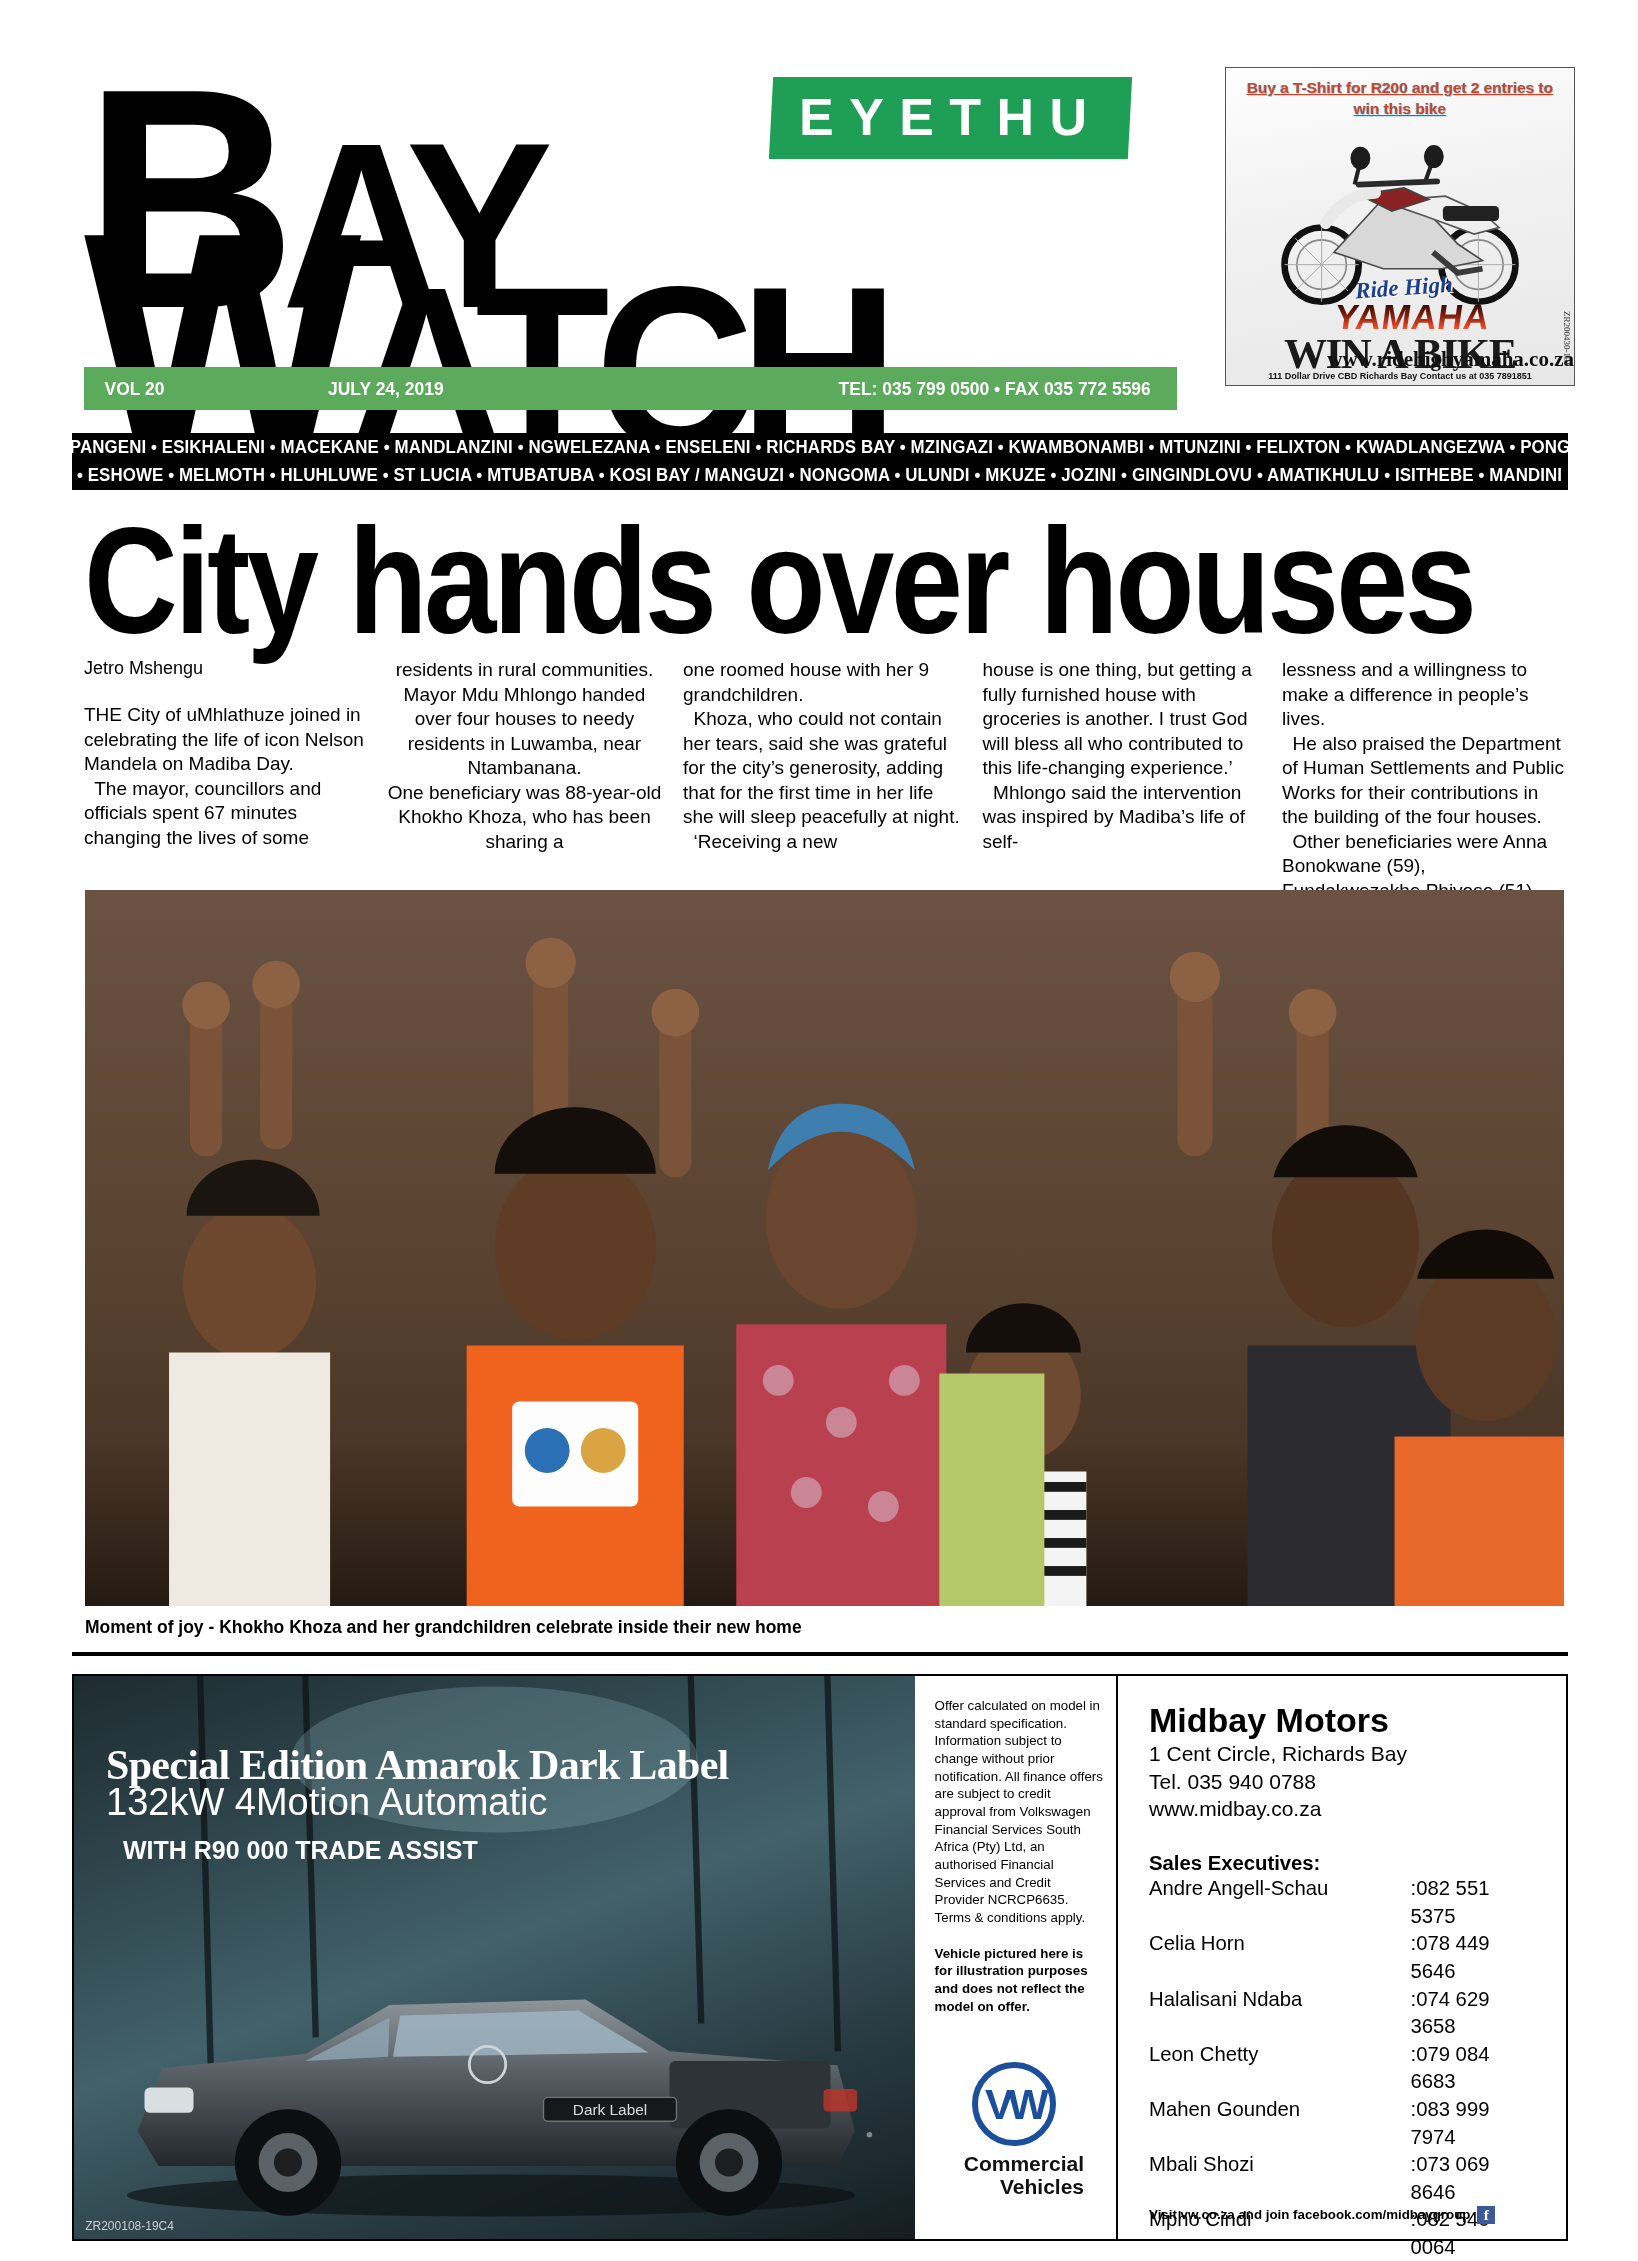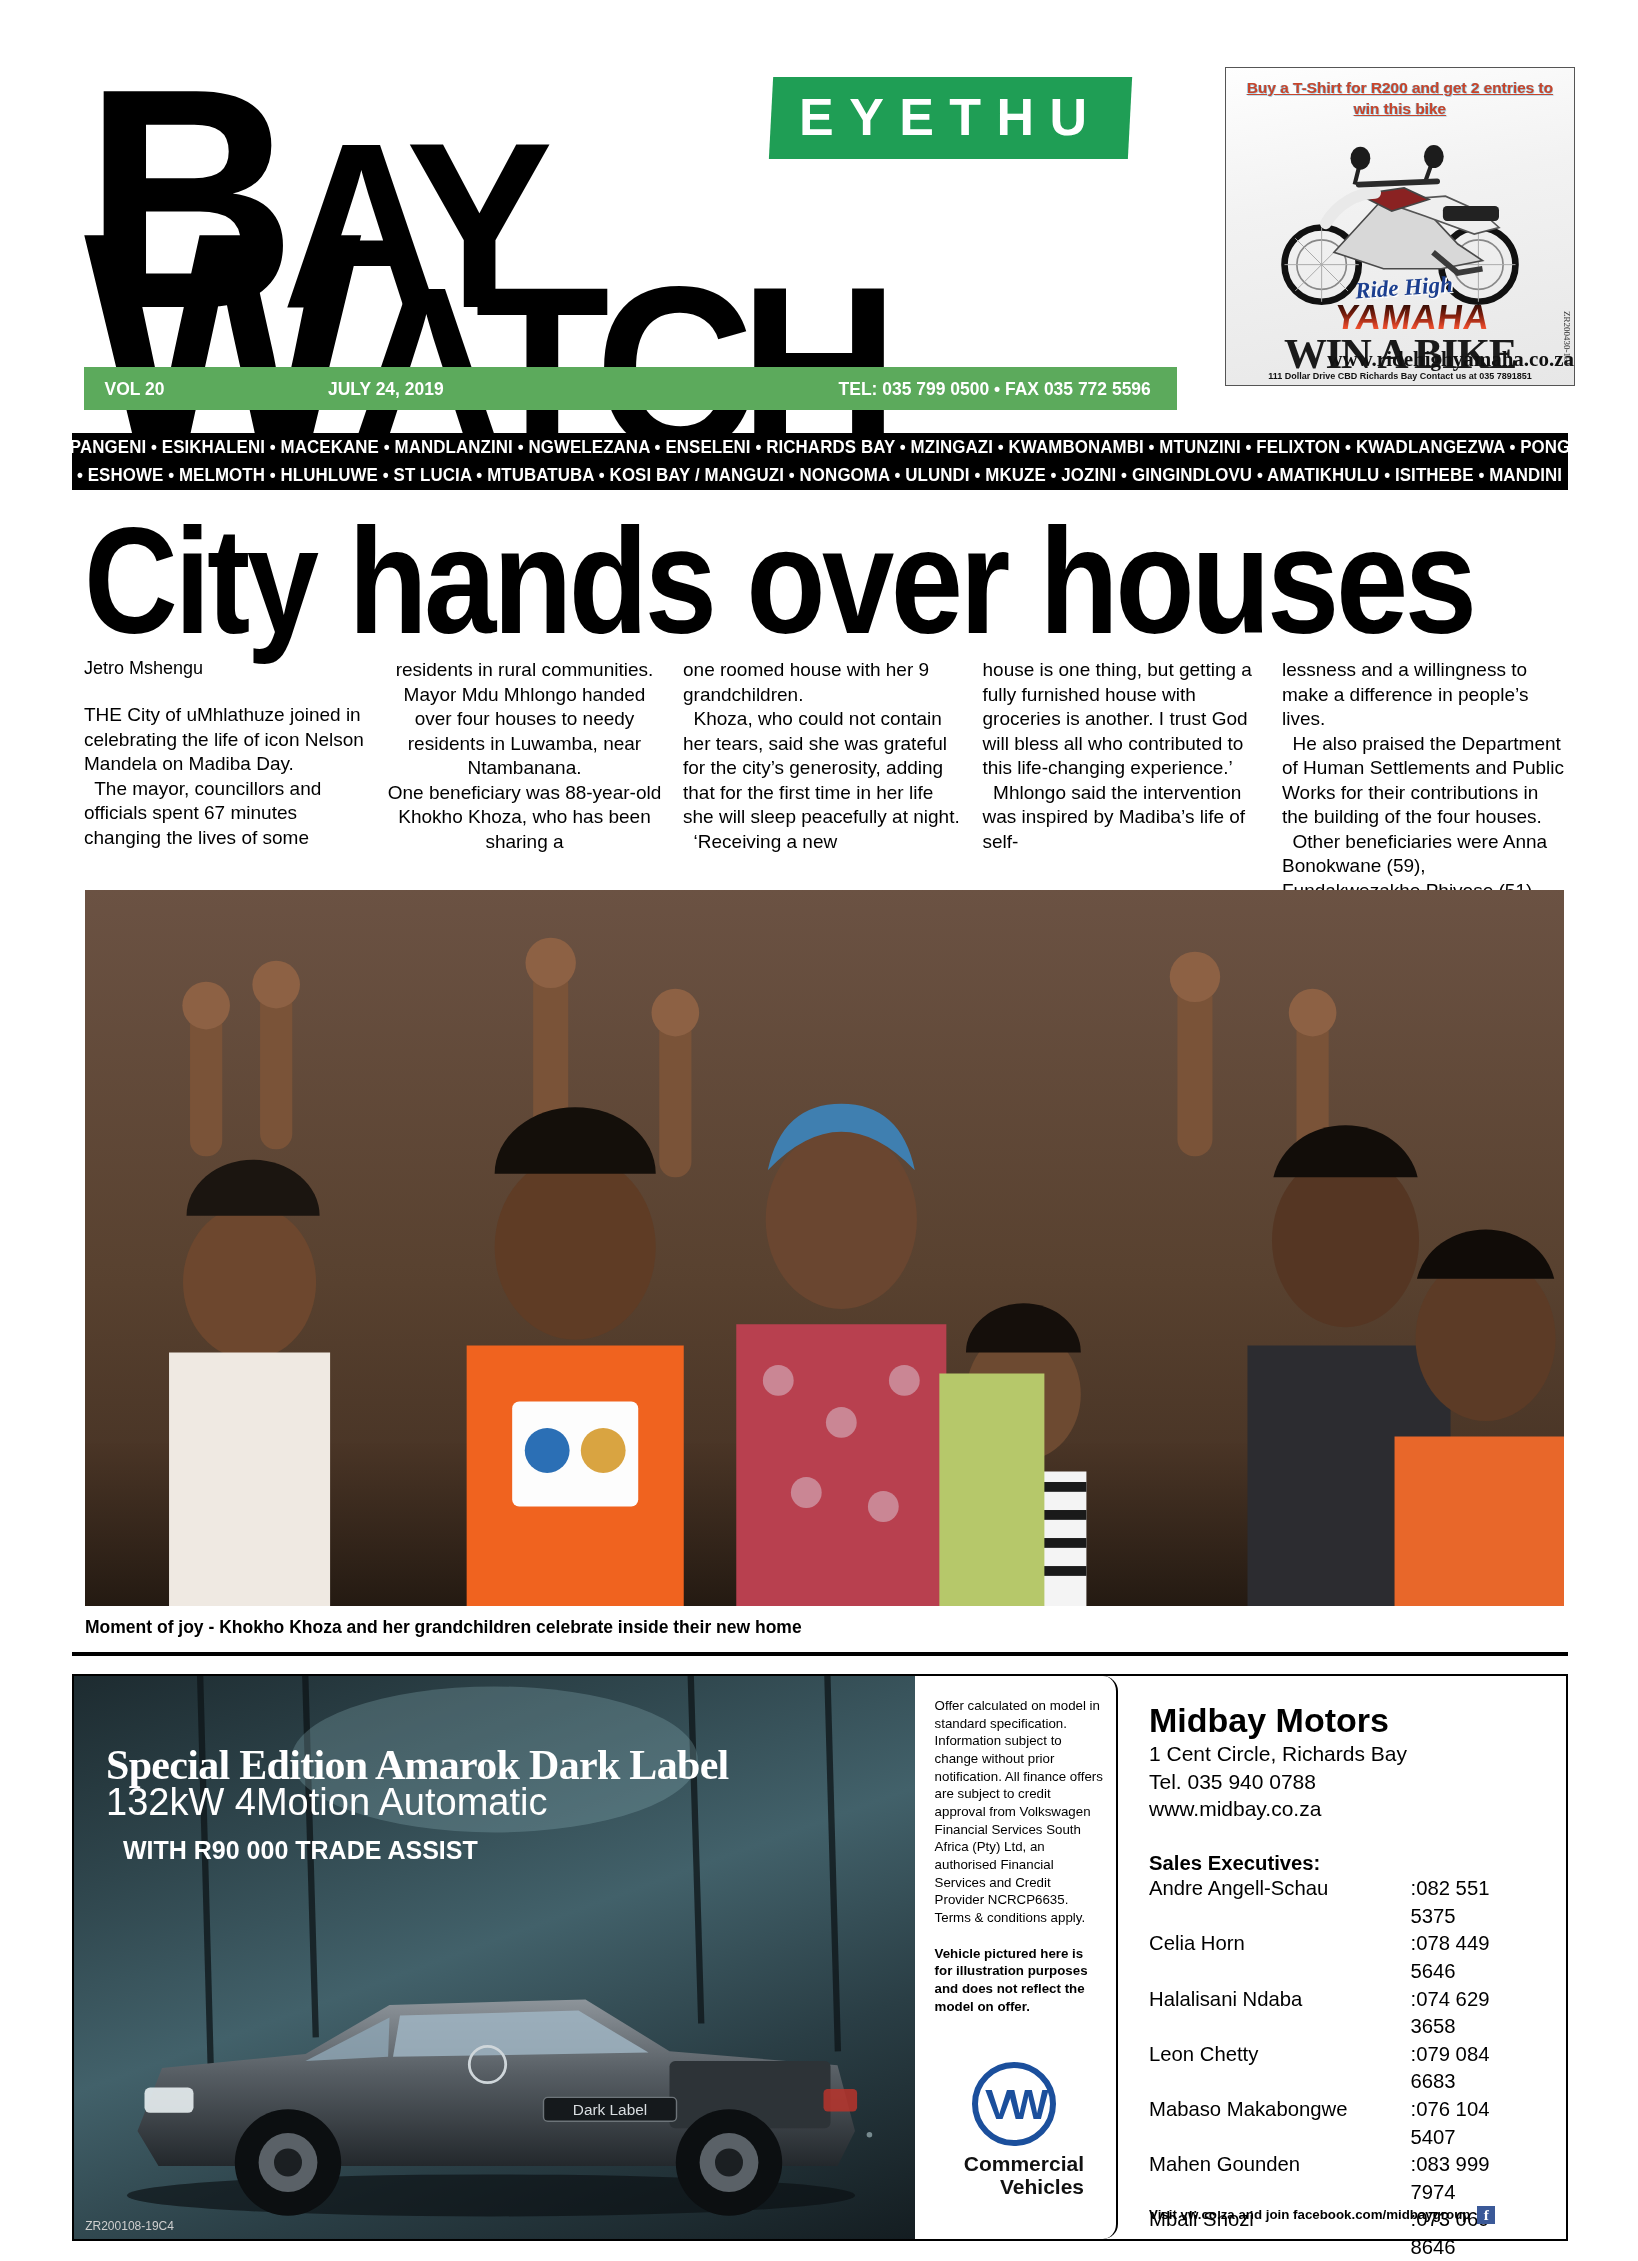--- a/index.html
+++ b/index.html
@@ -208,7 +208,7 @@
 
   .vw-mid {
     width: 203px; padding: 21px 12.6px 12.6px 19.6px;
-    border-right: 2.1px solid #000; position: relative; border-radius: 15px;
+    border-right: 2.1px solid #000; position: relative;
   }
   .vw-mid p {
     font-size: 13.3px; line-height: 1.33; color: #000;

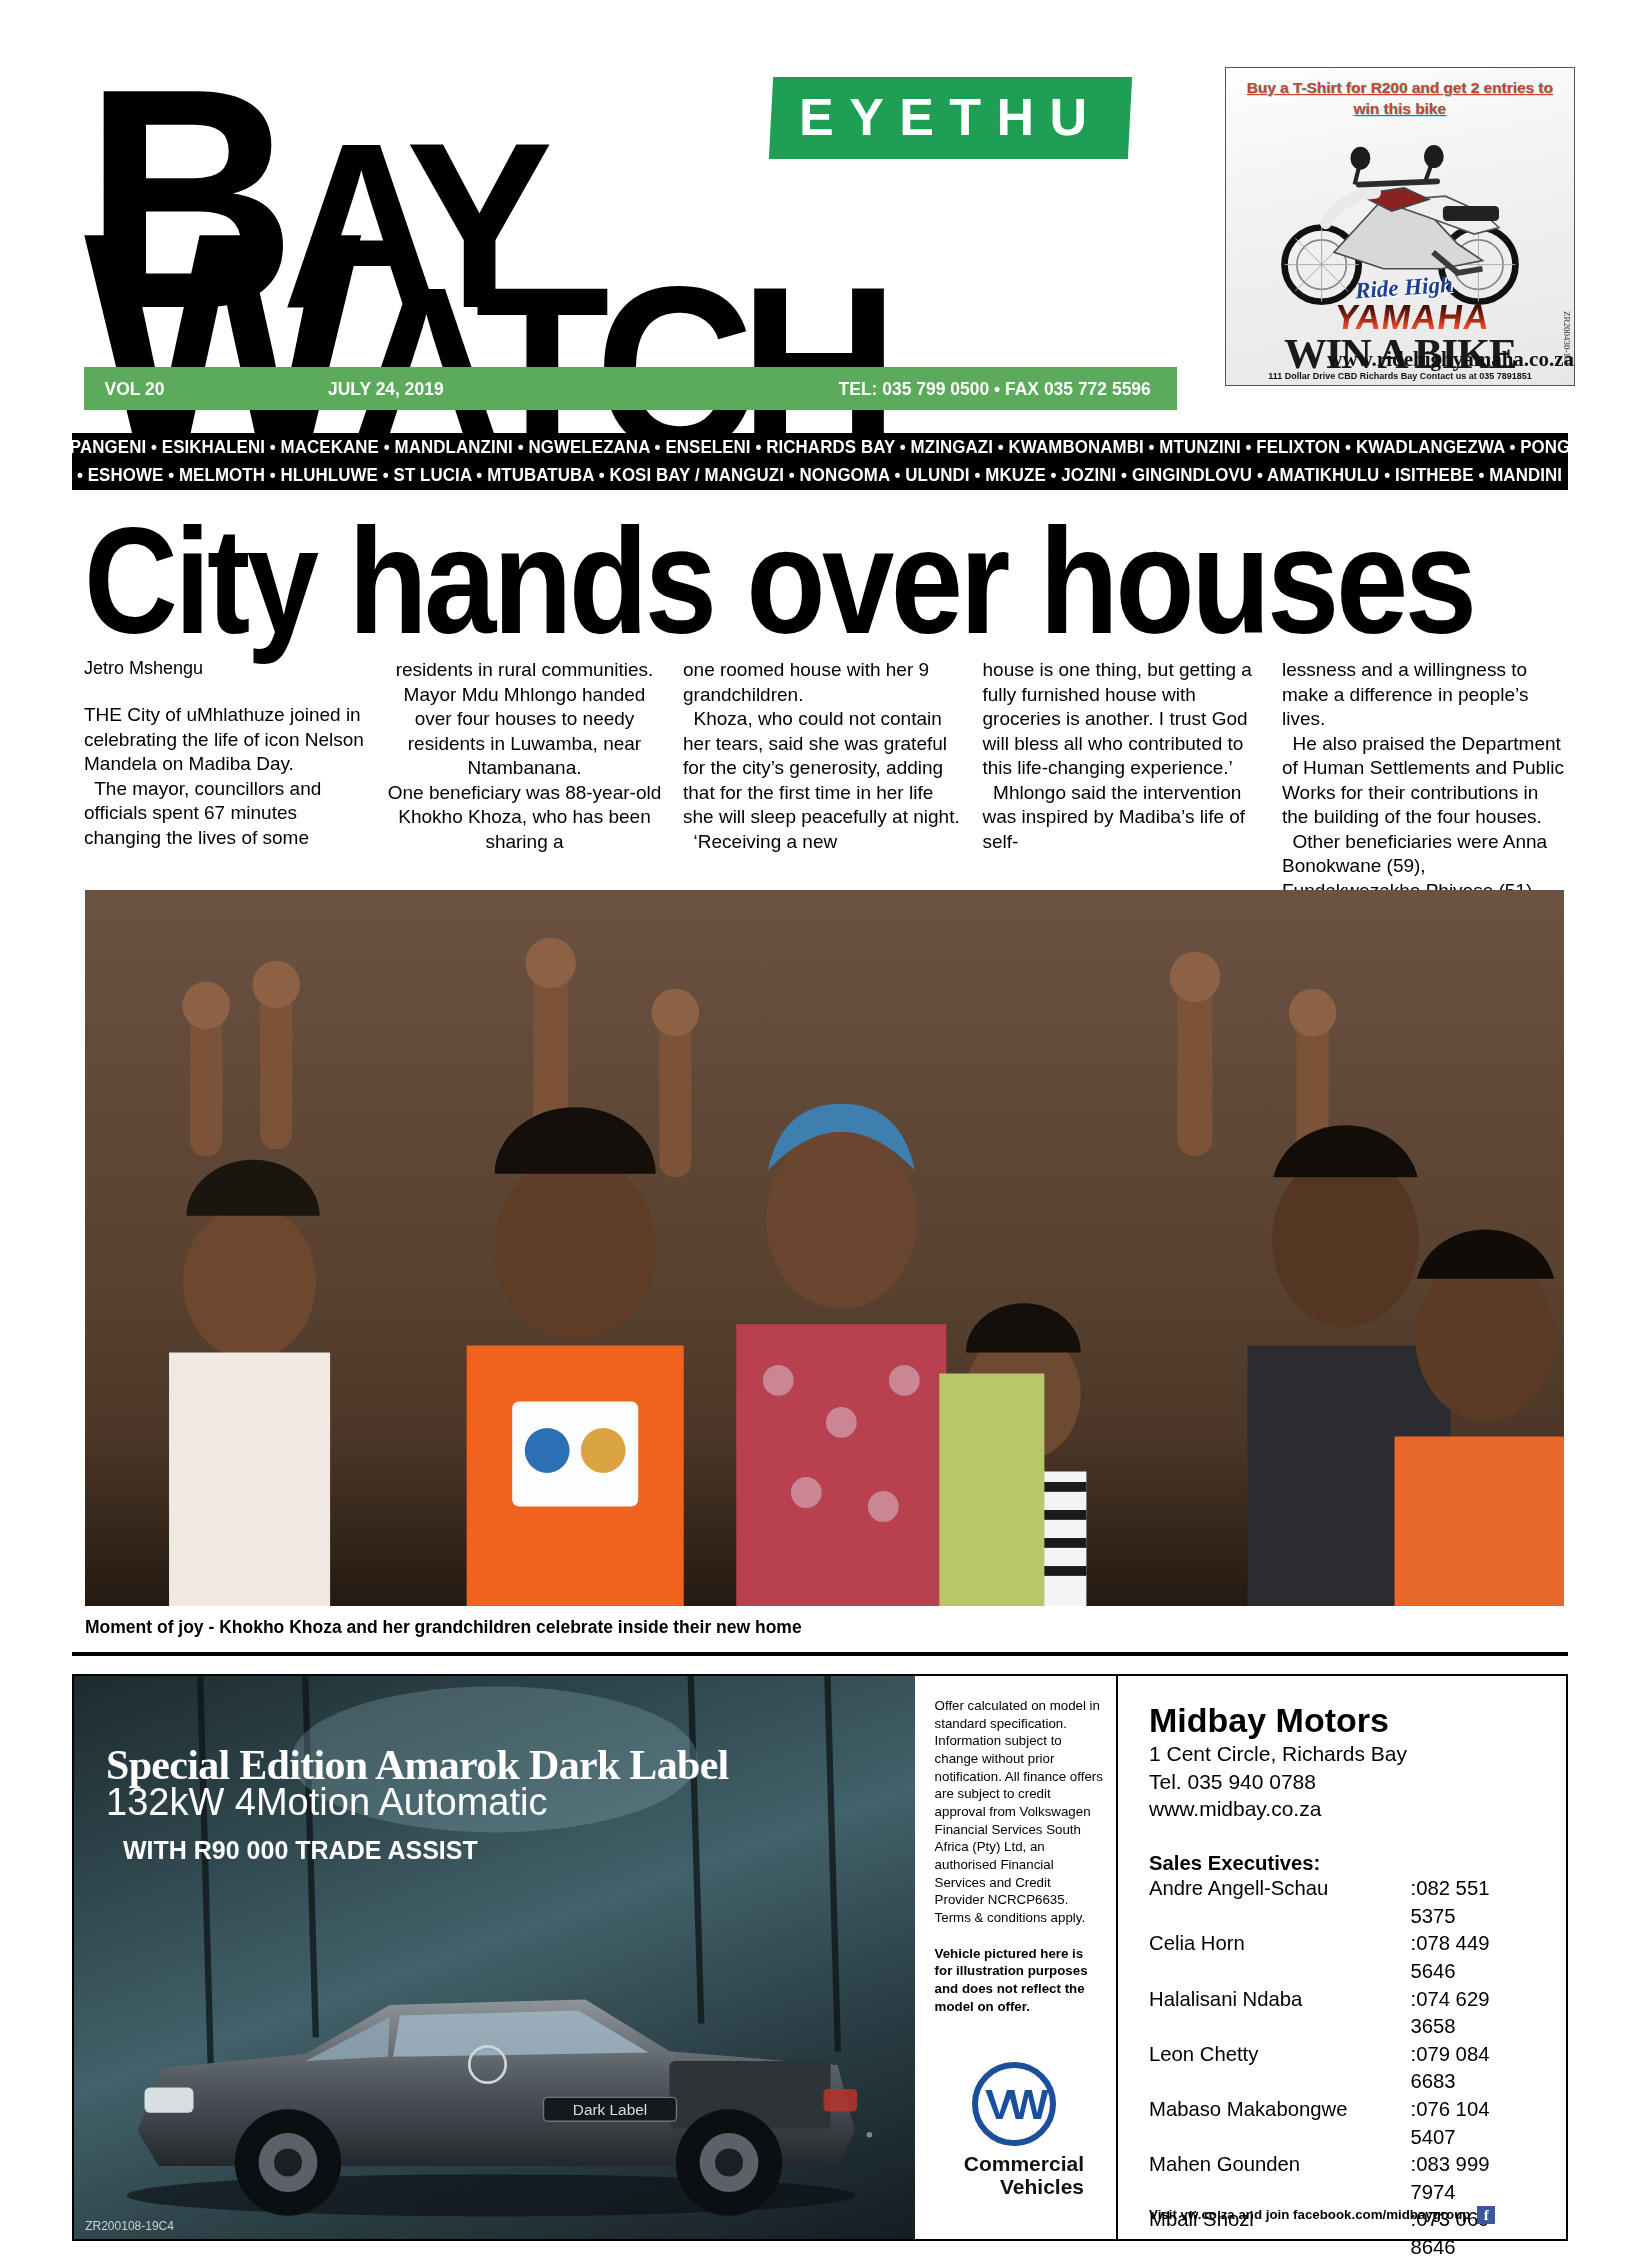--- a/index.html
+++ b/index.html
@@ -524,10 +524,6 @@
             <span>:079 084 6683</span>
           </div>
         <div class="mb-row">
-            <span class="nm">Mabaso Makabongwe</span>
-            <span>:076 104 5407</span>
-          </div>
-        <div class="mb-row">
             <span class="nm">Mahen Gounden</span>
             <span>:083 999 7974</span>
           </div>

